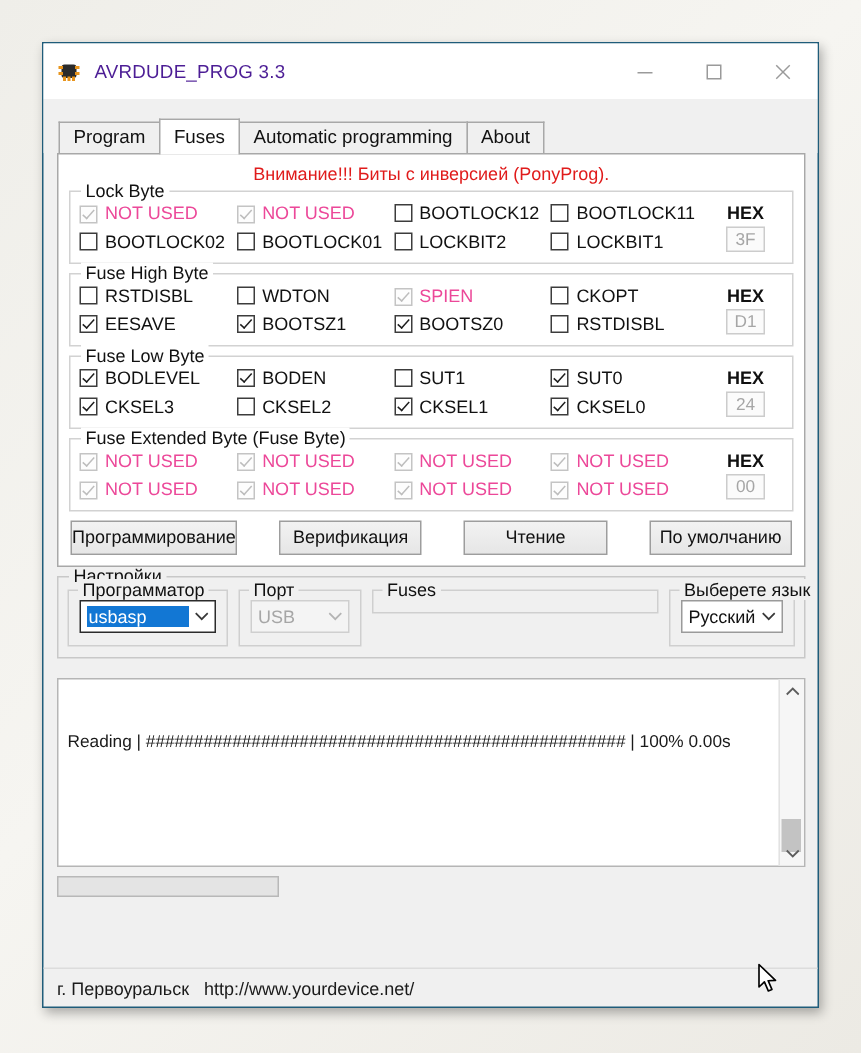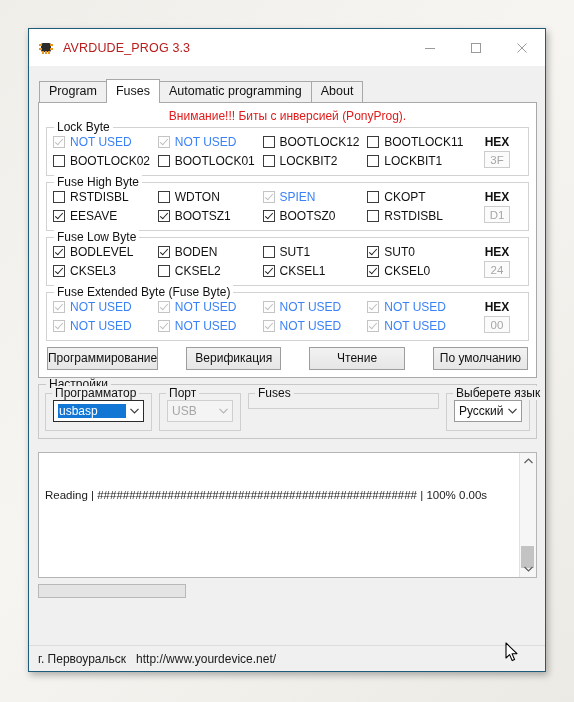--- a/index.html
+++ b/index.html
@@ -56,7 +56,7 @@
   #app-icon .leg.b2 { left: 7px; top: 11px; width: 2px; height: 3px; }
   #app-icon .leg.b3 { left: 10px; top: 11px; width: 2px; height: 3px; }
   #window-title {
-    font-size: 12.5px; color: #b91c1c;
+    font-size: 12.5px; color: #4c1d95;
     letter-spacing: 0.15px;
     flex: 1 1 auto;
     white-space: nowrap;

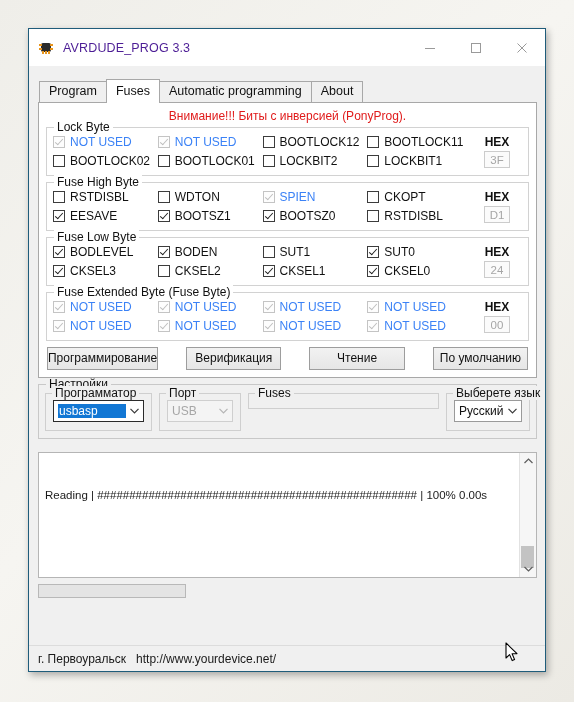--- a/index.html
+++ b/index.html
@@ -148,7 +148,7 @@
     white-space: nowrap;
     cursor: default;
   }
-  .cb.disabled { color: #3b82f6; }
+  .cb.disabled { color: #ec4899; align-items: flex-end; }
   .box {
     width: 12px; height: 12px;
     border: 1px solid #3c3c3c;

